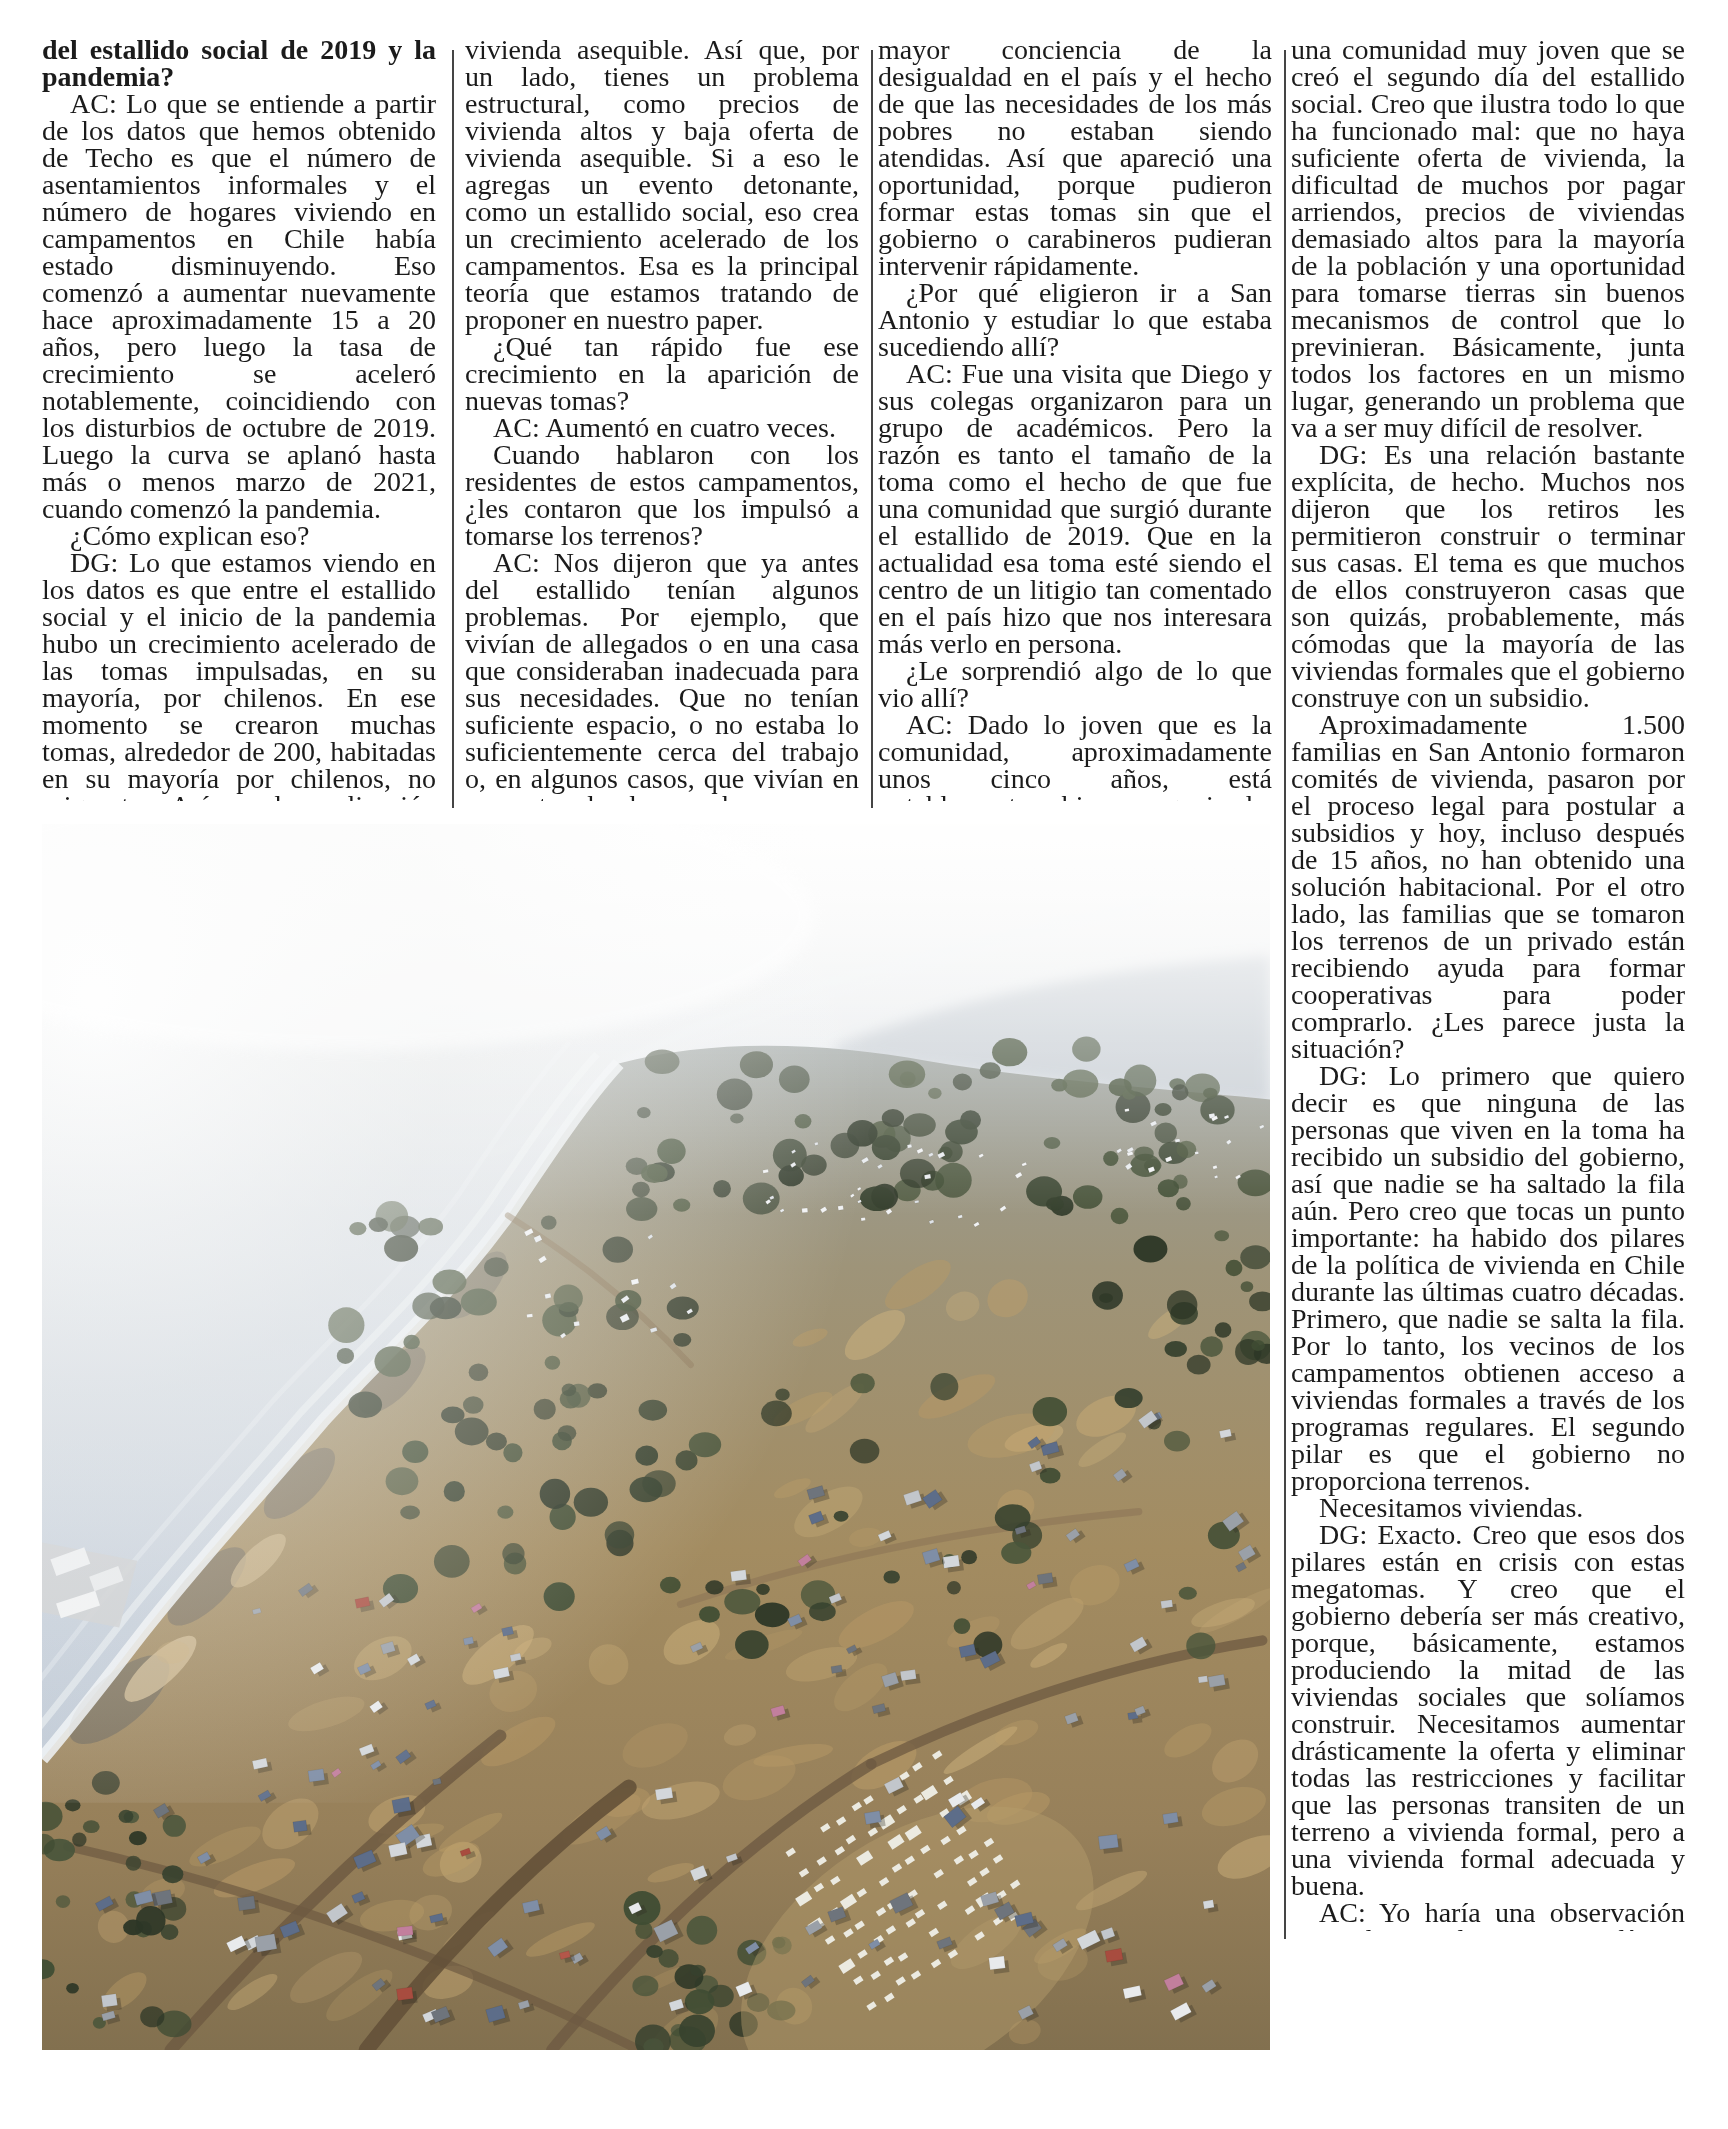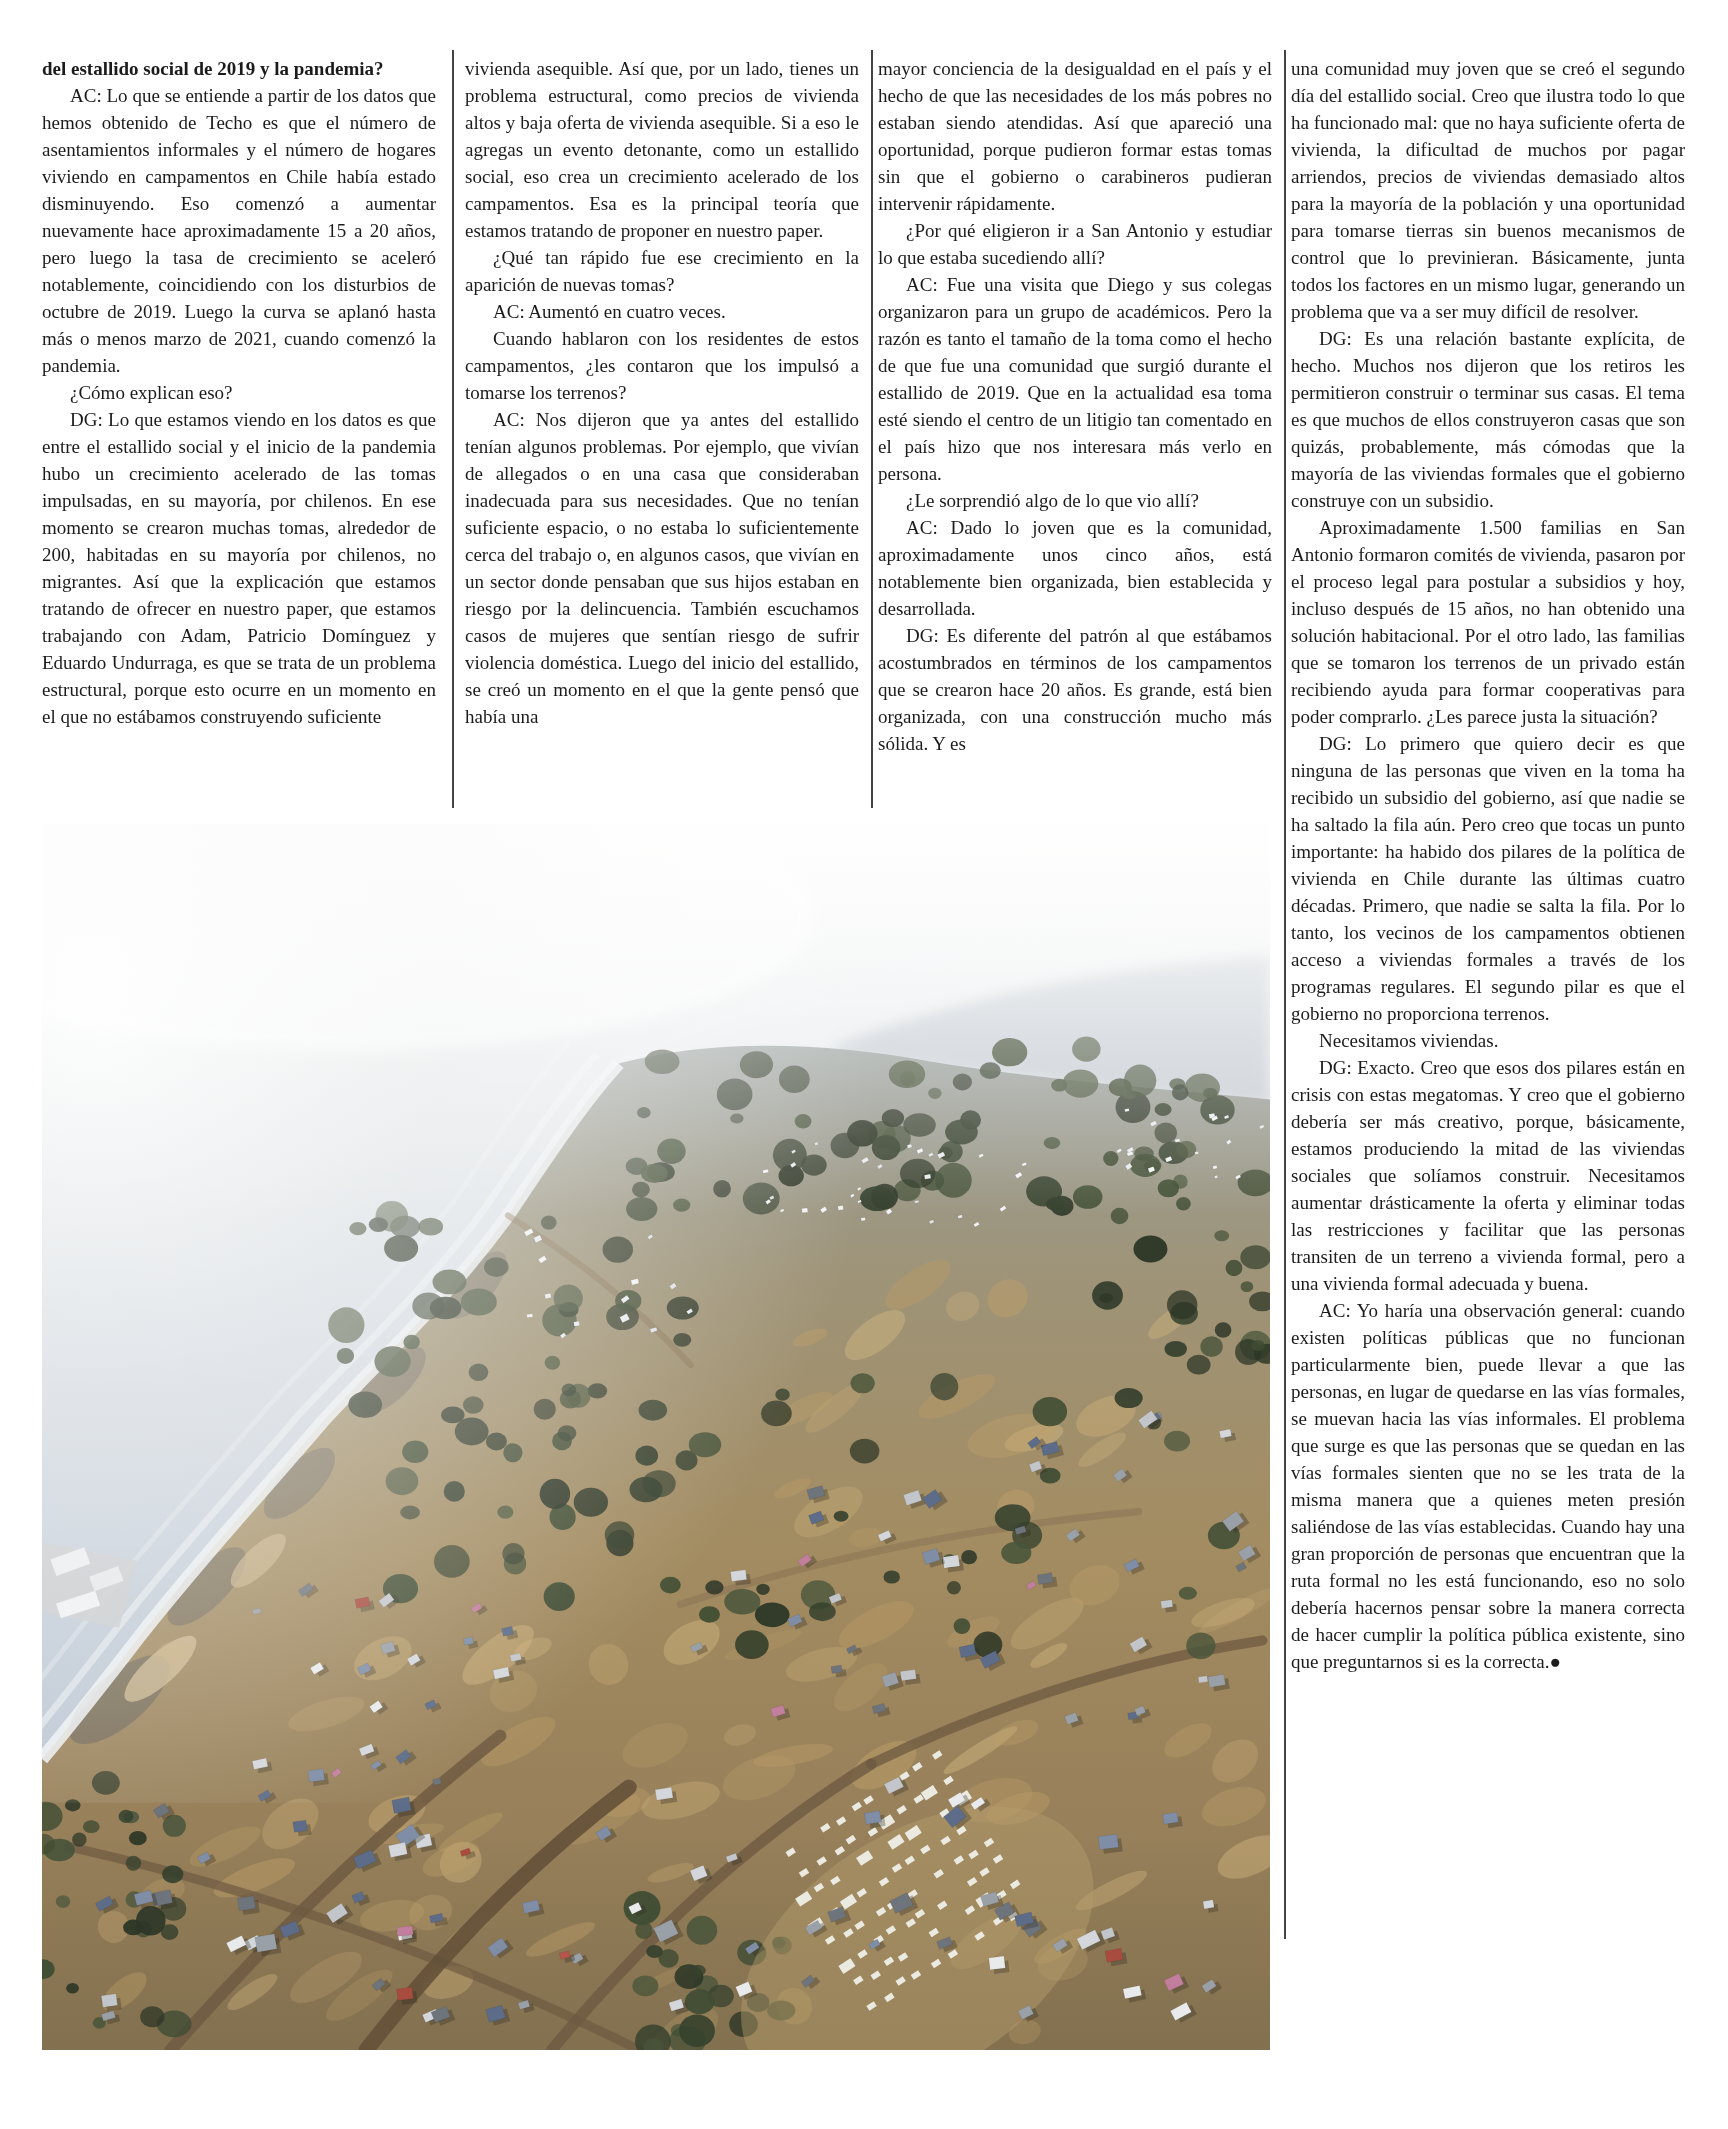--- a/index.html
+++ b/index.html
@@ -12,8 +12,8 @@
     overflow:hidden;
   }
   .col{
-    position:absolute;top:55px;width:394px;
-    font-size:19px;line-height:27px;
+    position:absolute;top:36px;width:394px;
+    font-size:28px;line-height:27px;
     text-align:justify;
     hyphens:auto;-webkit-hyphens:auto;
     overflow:hidden;

